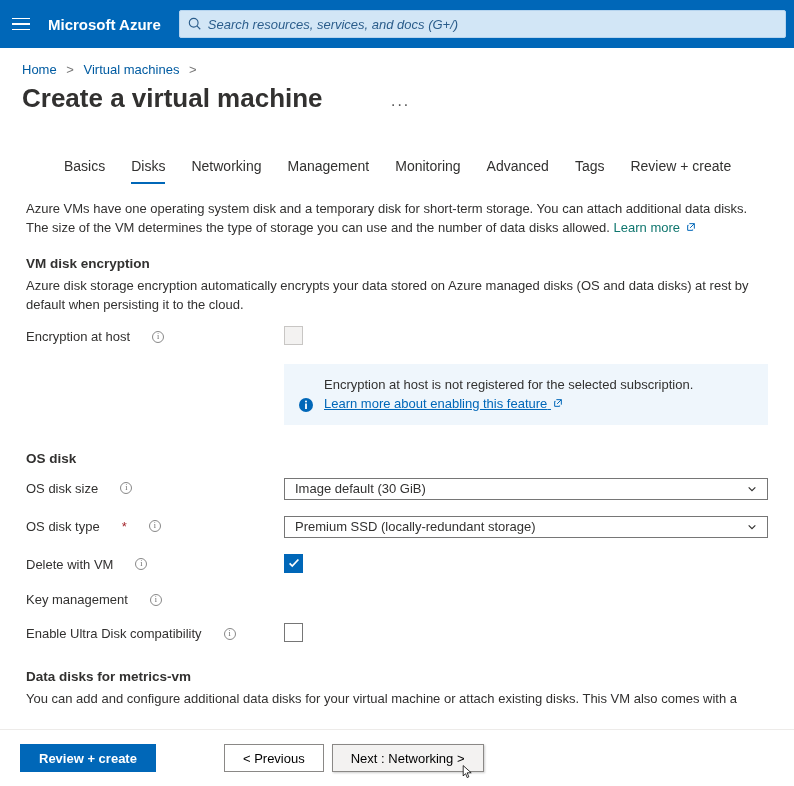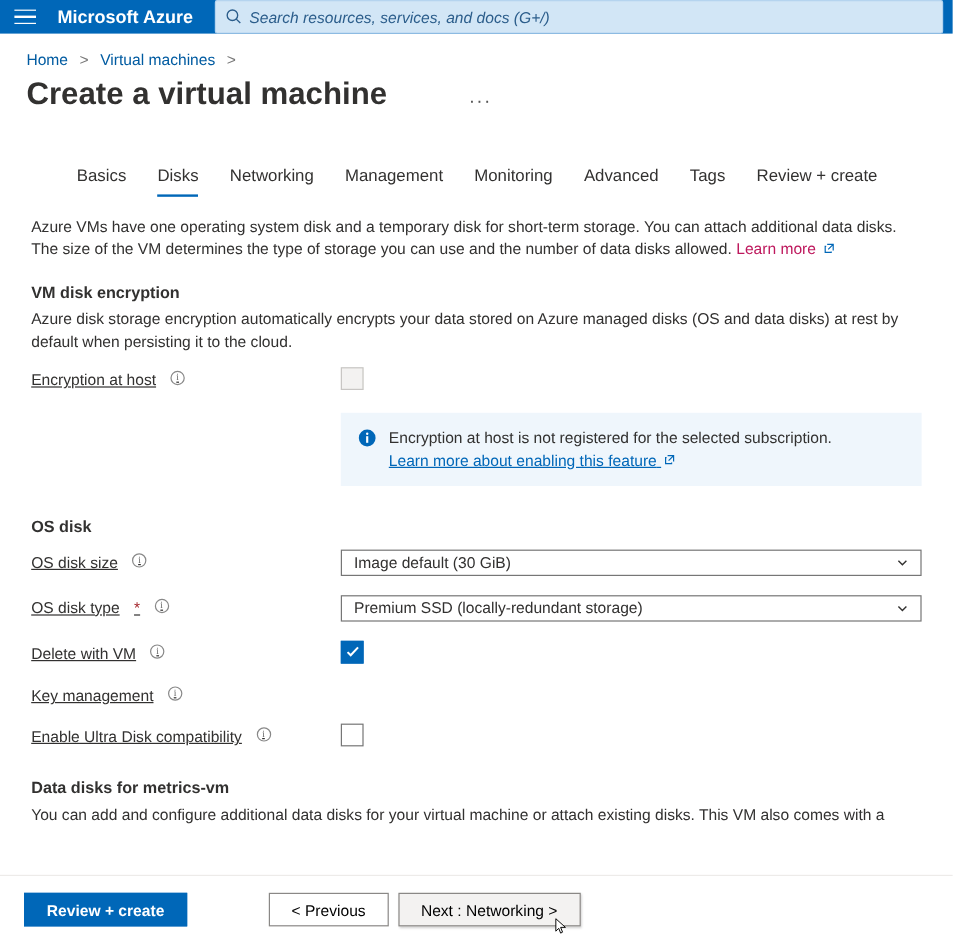--- a/index.html
+++ b/index.html
@@ -6,7 +6,7 @@
 body { font-family: "Segoe UI", Arial, sans-serif; font-size: 13px; color: #323130; width: 794px; height: 786px; background: #ffffff; overflow: hidden; position: relative; }
 
 
-.topbar { height: 28px; background: #0067b8; display: flex; align-items: center; padding: 0 8px 0 12px; }
+.topbar { height: 48px; background: #0067b8; display: flex; align-items: center; padding: 0 8px 0 12px; }
 .hamburger { width: 20px; height: 20px; display: flex; flex-direction: column; justify-content: center; gap: 4px; cursor: pointer; margin-right: 16px; }
 .hamburger span { height: 1.5px; background: #fff; width: 18px; }
 .brand { color: #fff; font-size: 15px; font-weight: 600; margin-right: 18px; white-space: nowrap; }

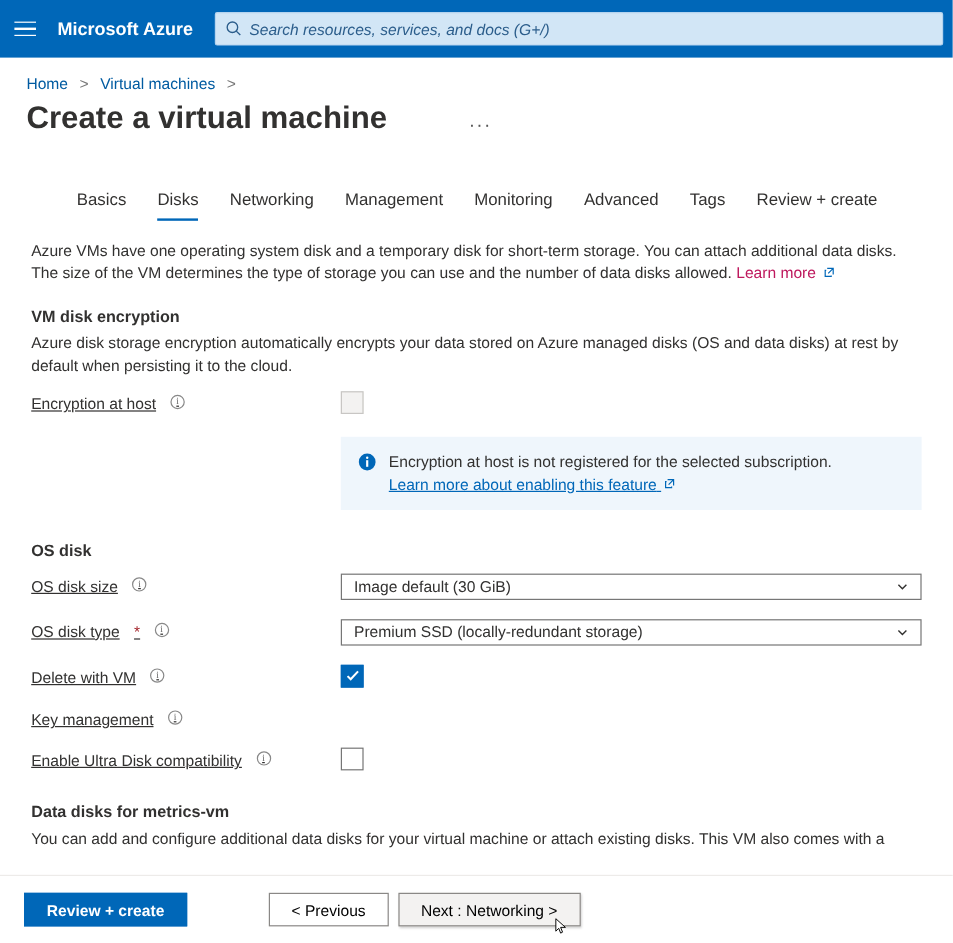--- a/index.html
+++ b/index.html
@@ -34,7 +34,7 @@
 
 .content { padding: 16px 26px 0; }
 .intro { font-size: 13px; line-height: 1.45; }
-.intro a { color: #be185d; text-decoration: none; }
+.intro a { color: #0f766e; text-decoration: none; }
 .ext-icon { display: inline-block; width: 10px; height: 10px; margin-left: 2px; vertical-align: baseline; }
 
 .section-heading { font-weight: 600; font-size: 13.5px; margin-top: 18px; margin-bottom: 6px; }

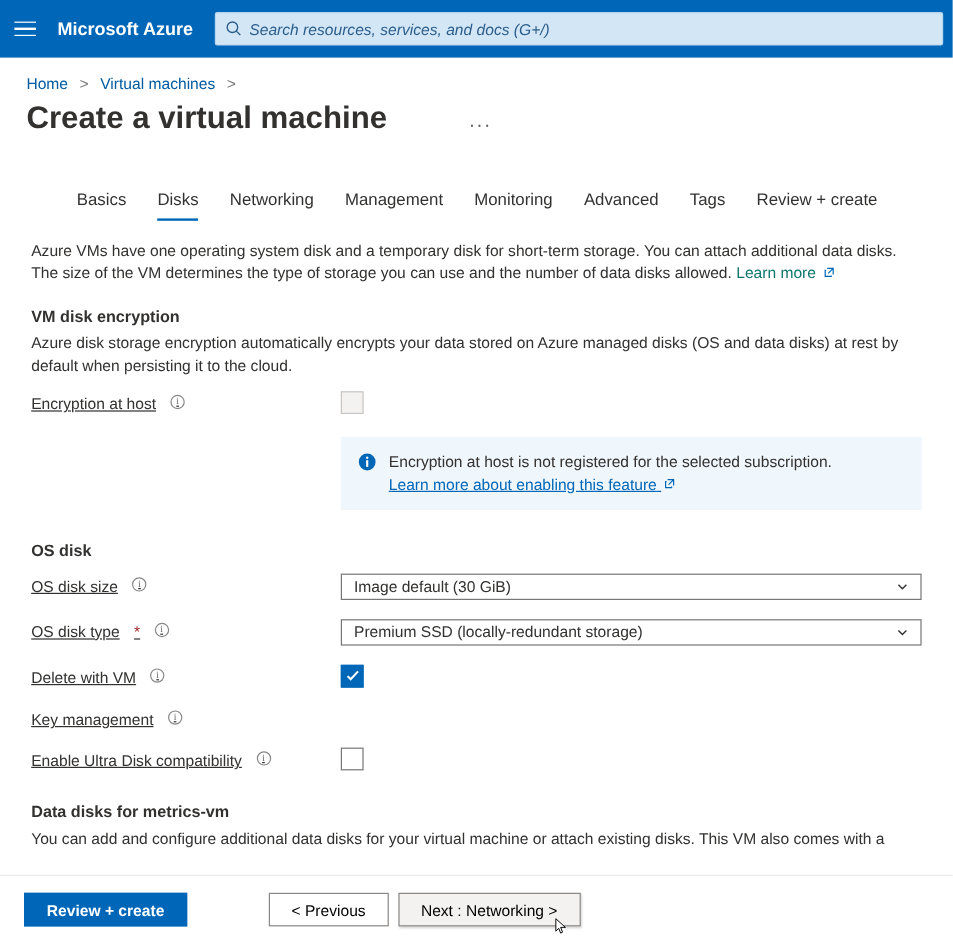--- a/index.html
+++ b/index.html
@@ -42,7 +42,7 @@
 
 
 .form-row { display: flex; align-items: flex-start; margin-bottom: 16px; }
-.form-label { width: 258px; padding-top: 3px; font-size: 13px; display: flex; gap: 10px; text-decoration: underline; }
+.form-label { width: 258px; padding-top: 3px; font-size: 13px; display: flex; align-items: center; gap: 20px; }
 .form-label .req { color: #a4262c; margin-left: 2px; }
 .info-icon { width: 12px; height: 12px; border: 1px solid #888; border-radius: 50%; display: inline-flex; align-items: center; justify-content: center; font-size: 8px; font-family: Georgia, serif; color: #666; cursor: default; margin-left: 2px; line-height: 1; }
 .form-control { flex: 1; max-width: 484px; }

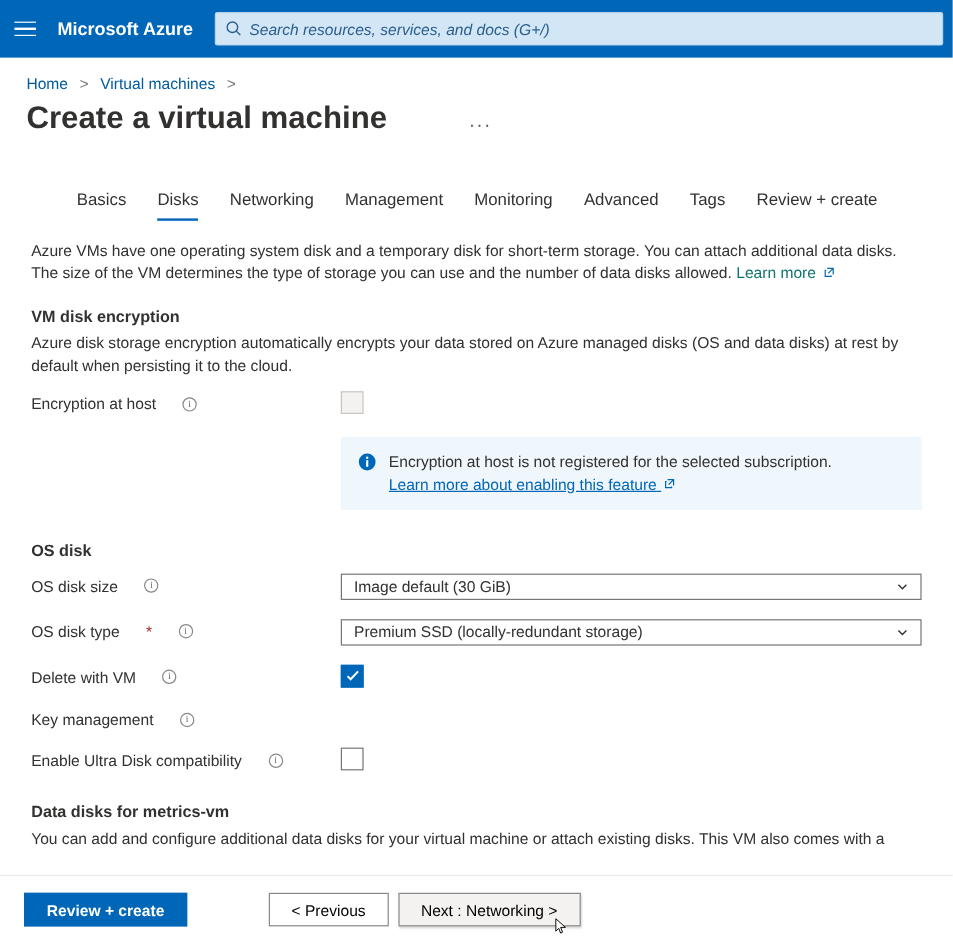--- a/index.html
+++ b/index.html
@@ -58,7 +58,7 @@
 .checkbox.checked svg { width: 14px; height: 14px; }
 
 
-.infobox { background: #eff6fc; border: none; padding: 12px 14px; display: flex; gap: 10px; font-size: 13px; line-height: 1.4; max-width: 484px; }
+.infobox { background: #eff6fc; border: none; padding: 12px 14px; display: flex; gap: 10px; font-size: 13px; line-height: 1.4; max-width: 484px; align-items: flex-end; }
 .infobox .icon { width: 16px; height: 16px; flex-shrink: 0; margin-top: 1px; }
 .infobox a { color: #0067b8; }
 

